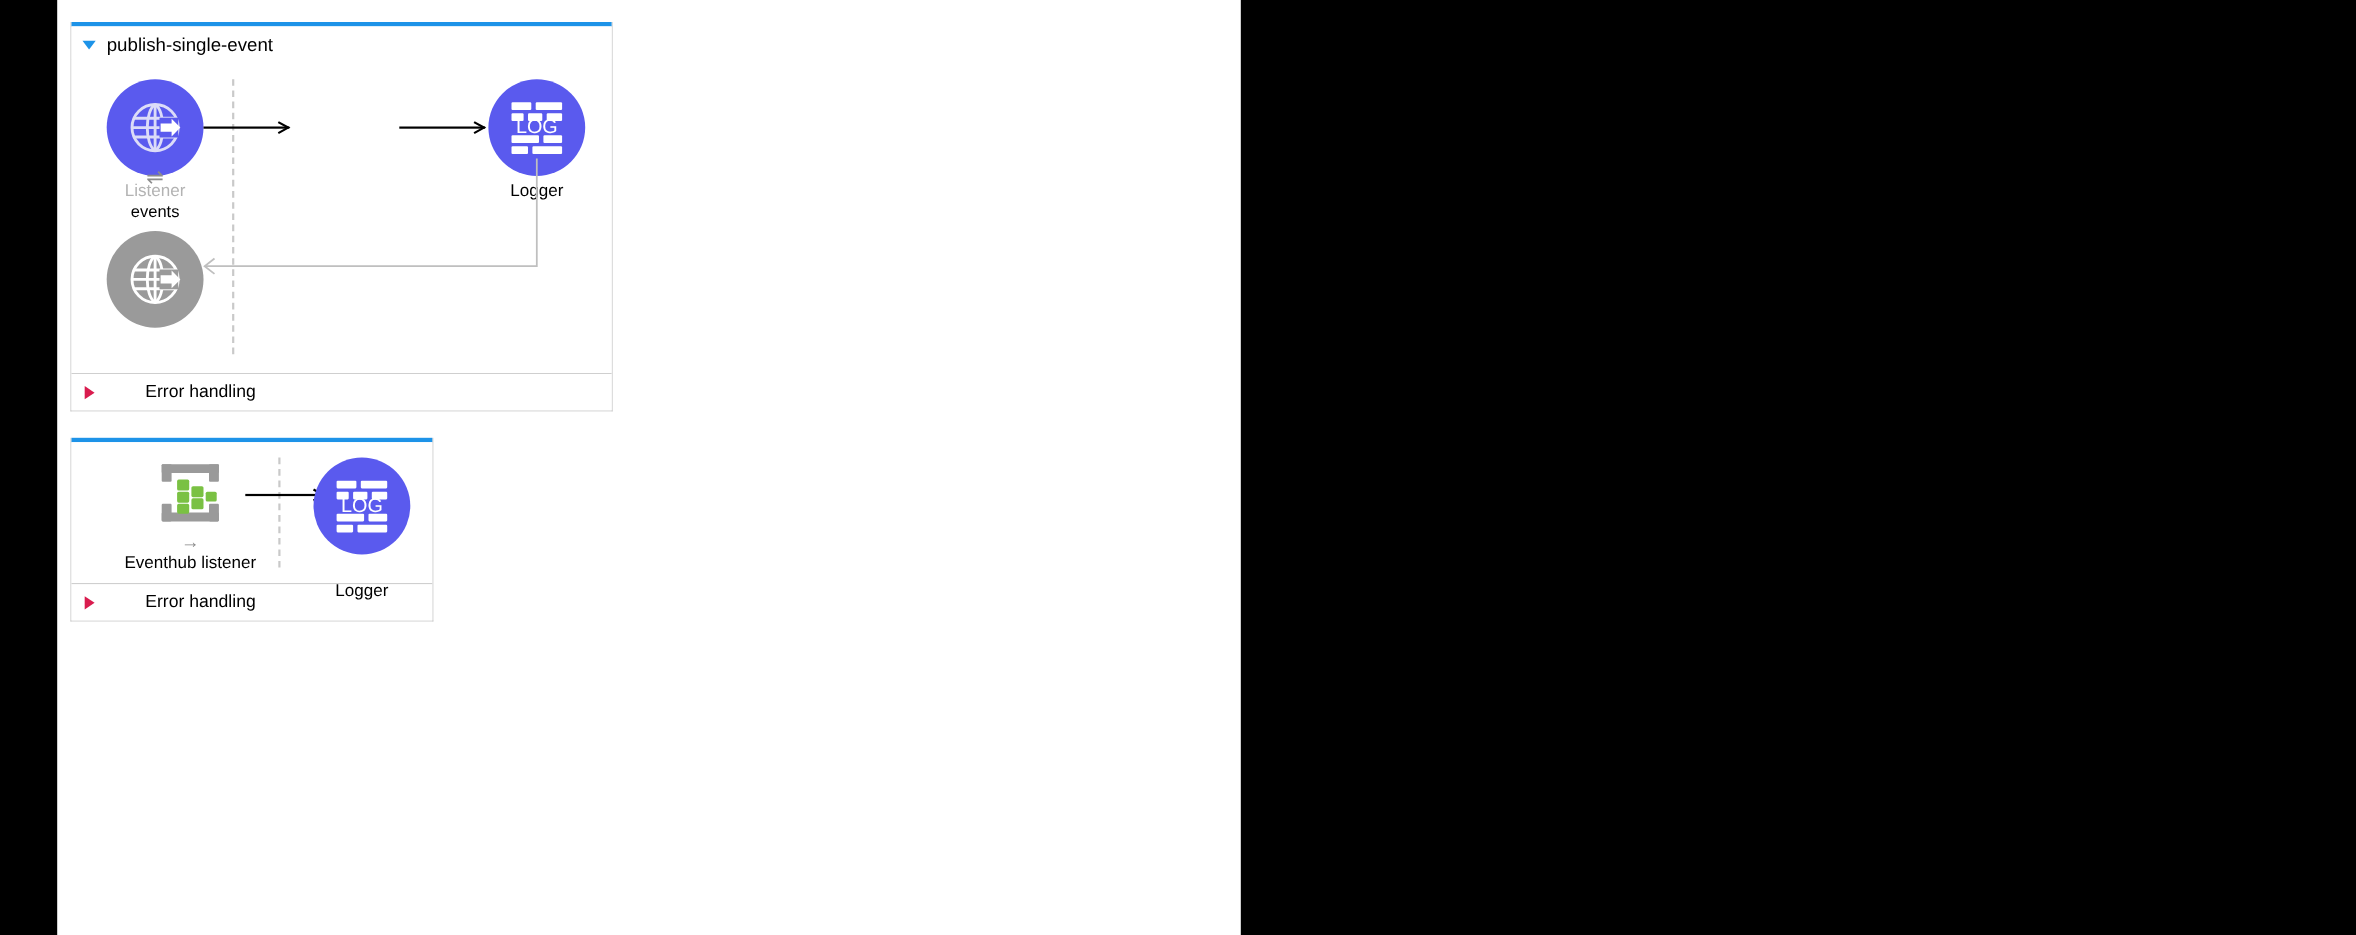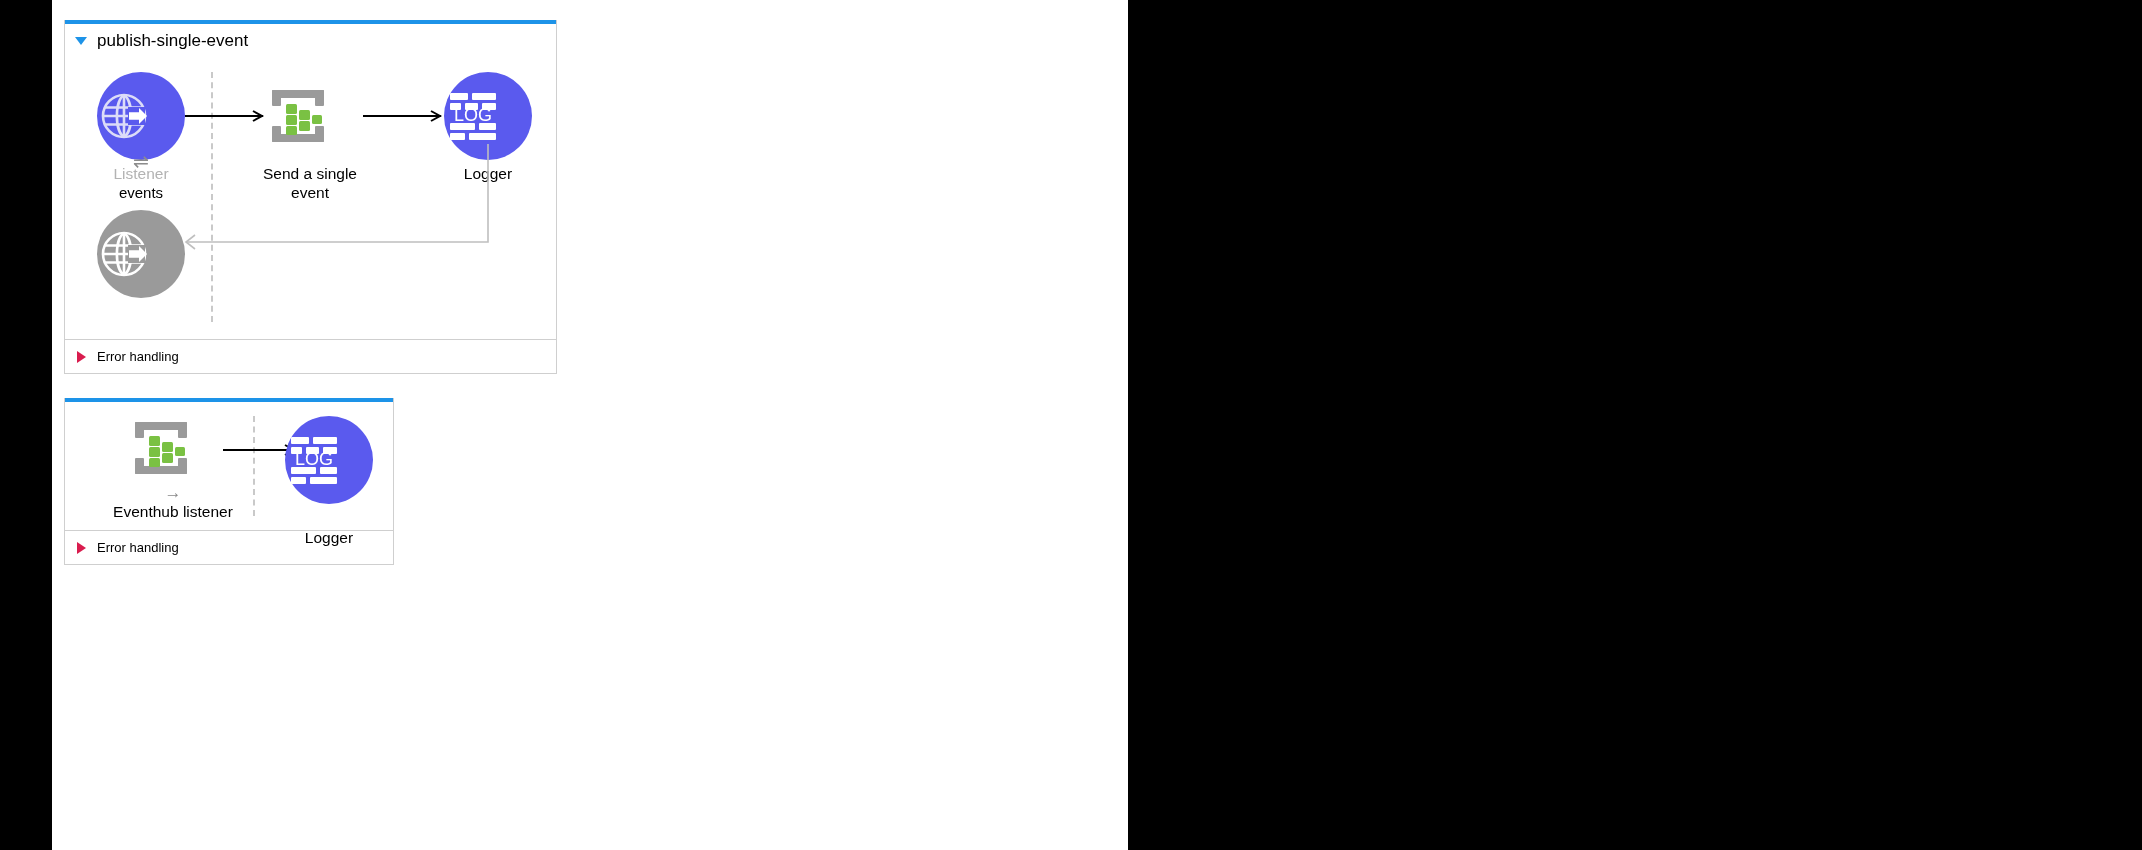--- a/index.html
+++ b/index.html
@@ -113,6 +113,7 @@
     margin: 0 auto;
     display: flex;
     align-items: center;
+    justify-content: center;
     position: relative;
   }
   .circle.purple { background: #5a5aee; }

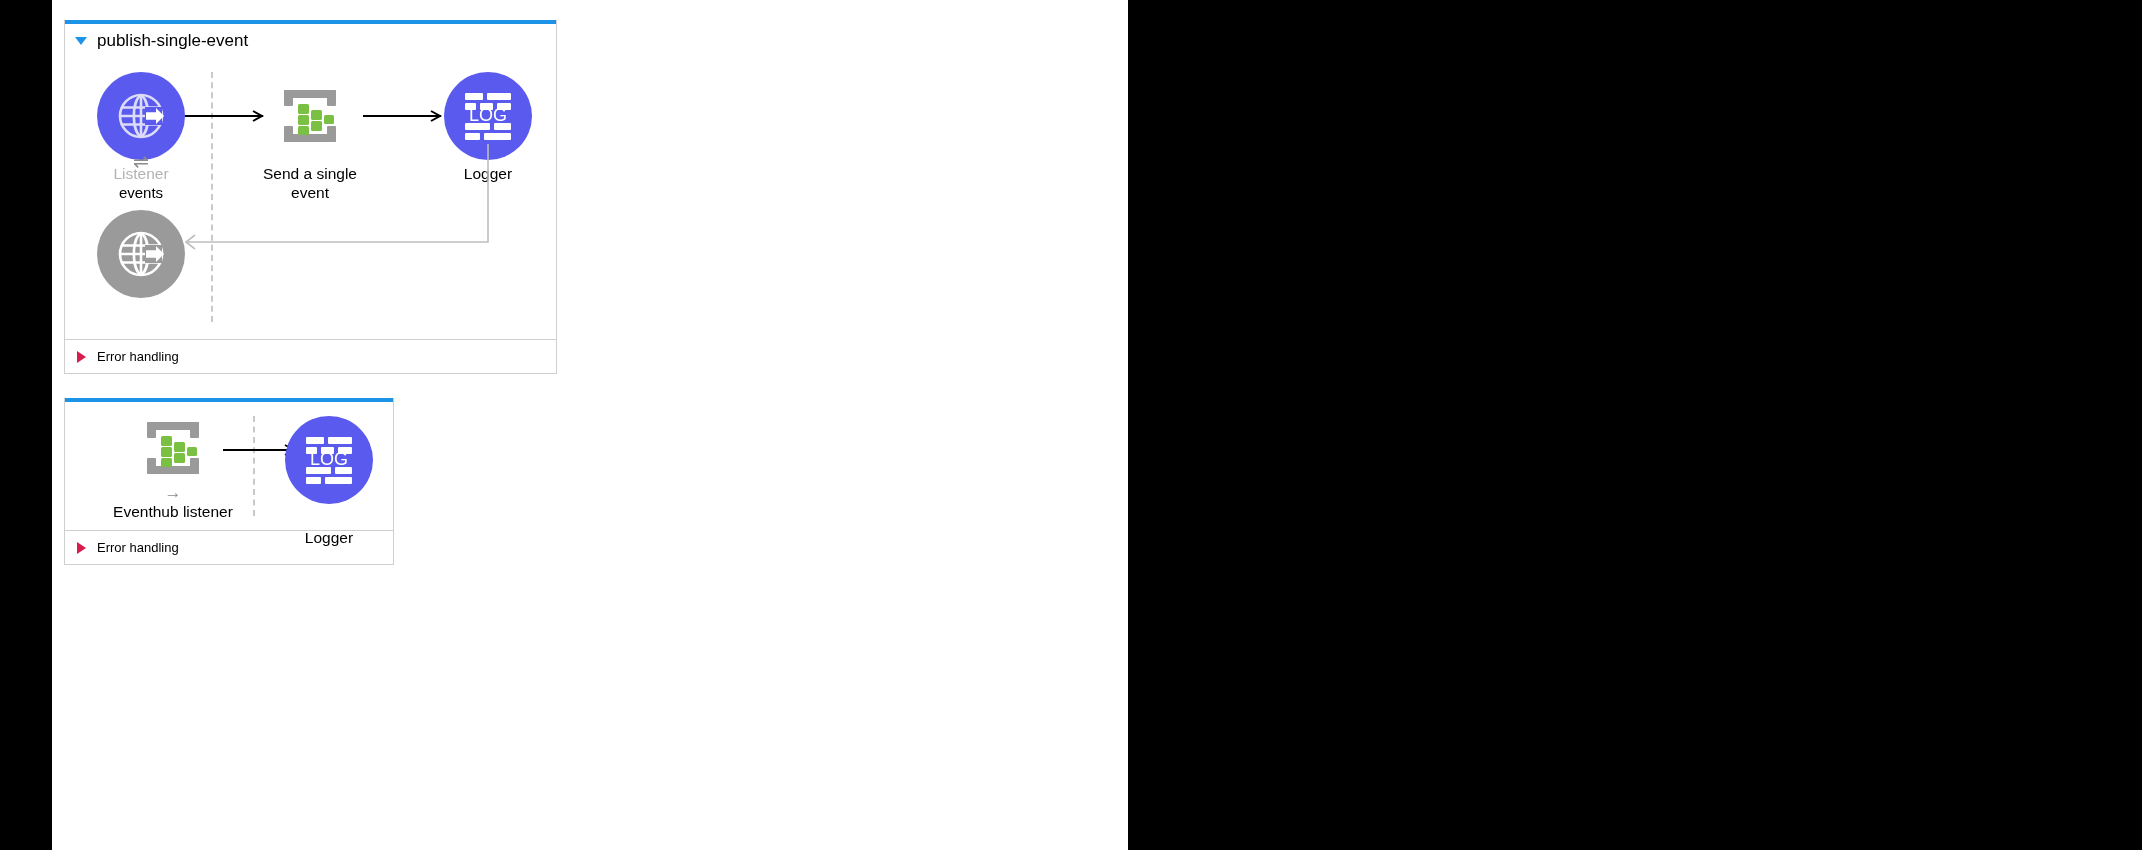--- a/index.html
+++ b/index.html
@@ -207,30 +207,6 @@
           </svg>
         </div>
 
-        <div class="node" style="left:185px; top:18px;">
-          <div class="circle">
-            <svg width="64" height="64" viewBox="0 0 64 64">
-              <g fill="#9a9a9a">
-                <rect x="6" y="6" width="52" height="8" rx="1"></rect>
-                <rect x="6" y="6" width="9" height="16" rx="1"></rect>
-                <rect x="49" y="6" width="9" height="16" rx="1"></rect>
-                <rect x="6" y="50" width="52" height="8" rx="1"></rect>
-                <rect x="6" y="42" width="9" height="16" rx="1"></rect>
-                <rect x="49" y="42" width="9" height="16" rx="1"></rect>
-              </g>
-              <g fill="#7ac143">
-                <rect x="20" y="20" width="11" height="10" rx="1.5"></rect>
-                <rect x="20" y="31" width="11" height="10" rx="1.5"></rect>
-                <rect x="20" y="42" width="11" height="9" rx="1.5"></rect>
-                <rect x="33" y="26" width="11" height="10" rx="1.5"></rect>
-                <rect x="33" y="37" width="11" height="10" rx="1.5"></rect>
-                <rect x="46" y="31" width="10" height="9" rx="1.5"></rect>
-              </g>
-            </svg>
-          </div>
-          <div class="node-label">Send a single
-event</div>
-        </div>
 
         <div class="arrow-h" style="left:298px; top:56px; width:78px;">
           <div class="bar"></div>

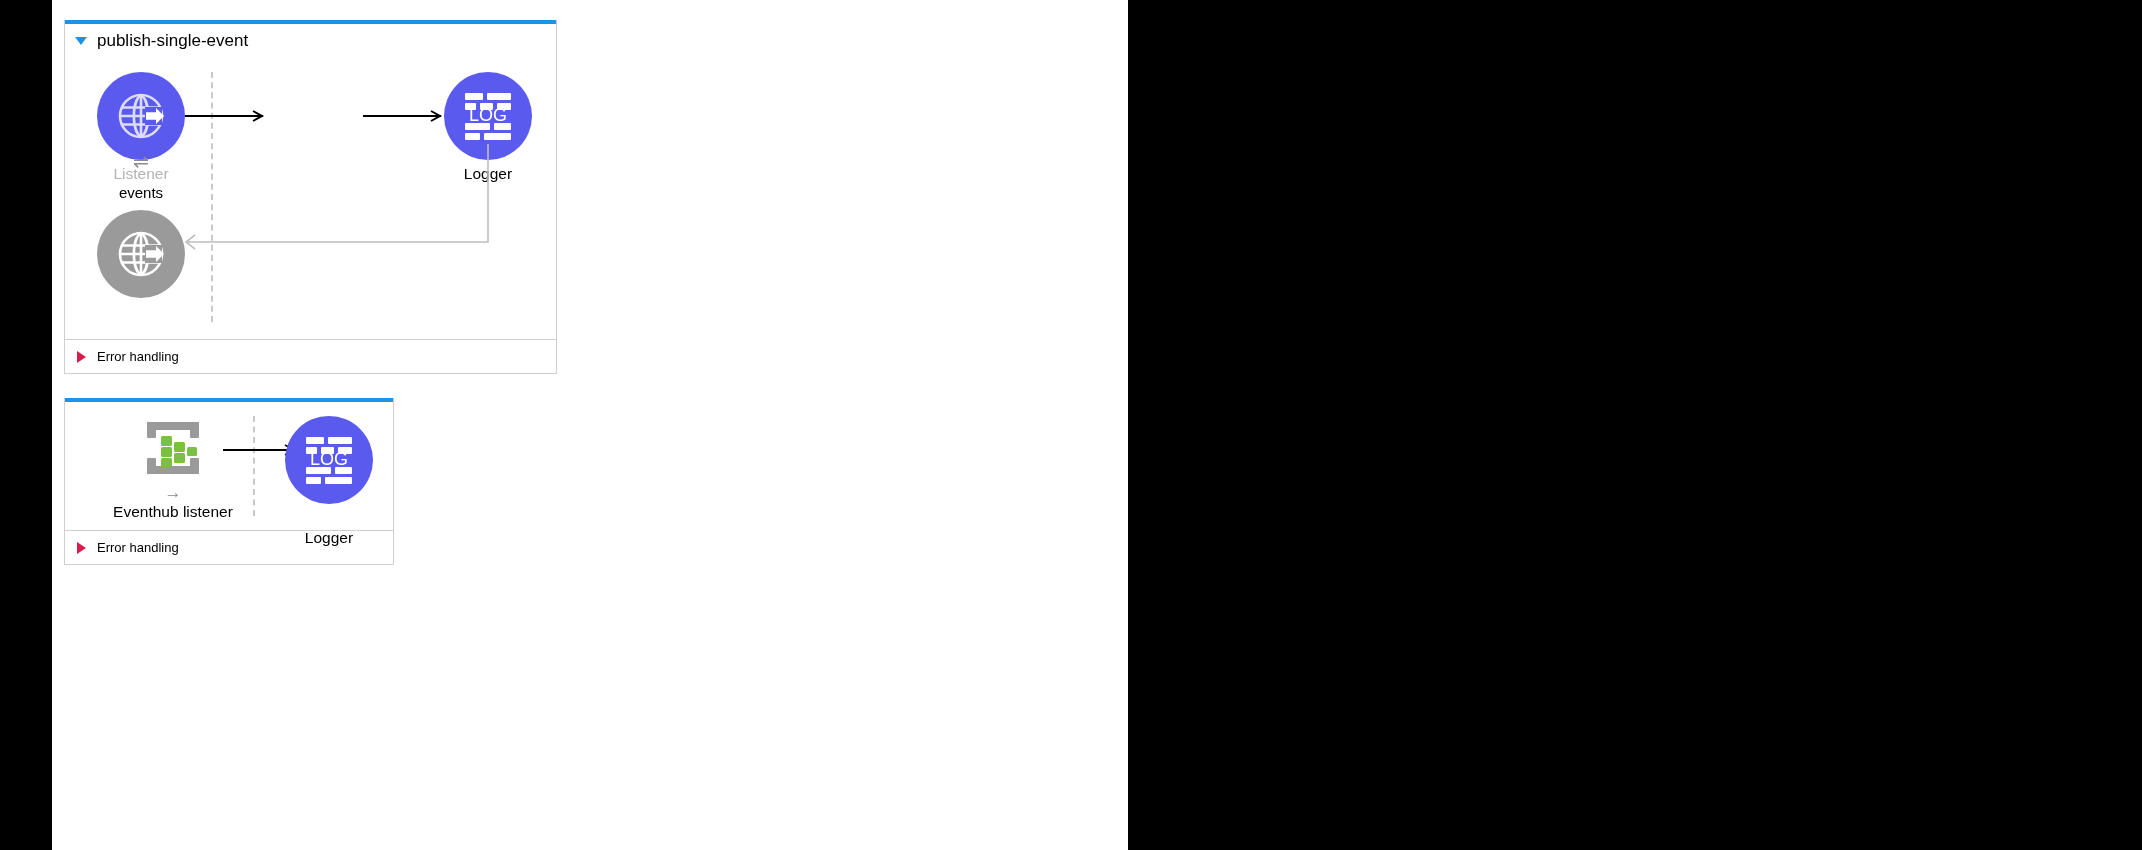--- a/index.html
+++ b/index.html
@@ -82,9 +82,10 @@
     background: #ffffff;
   }
   .footer-label {
-    font-size: 13px;
+    font-size: 16px;
     color: #000000;
     white-space: nowrap;
+    margin-left: 35px;
   }
 
   

